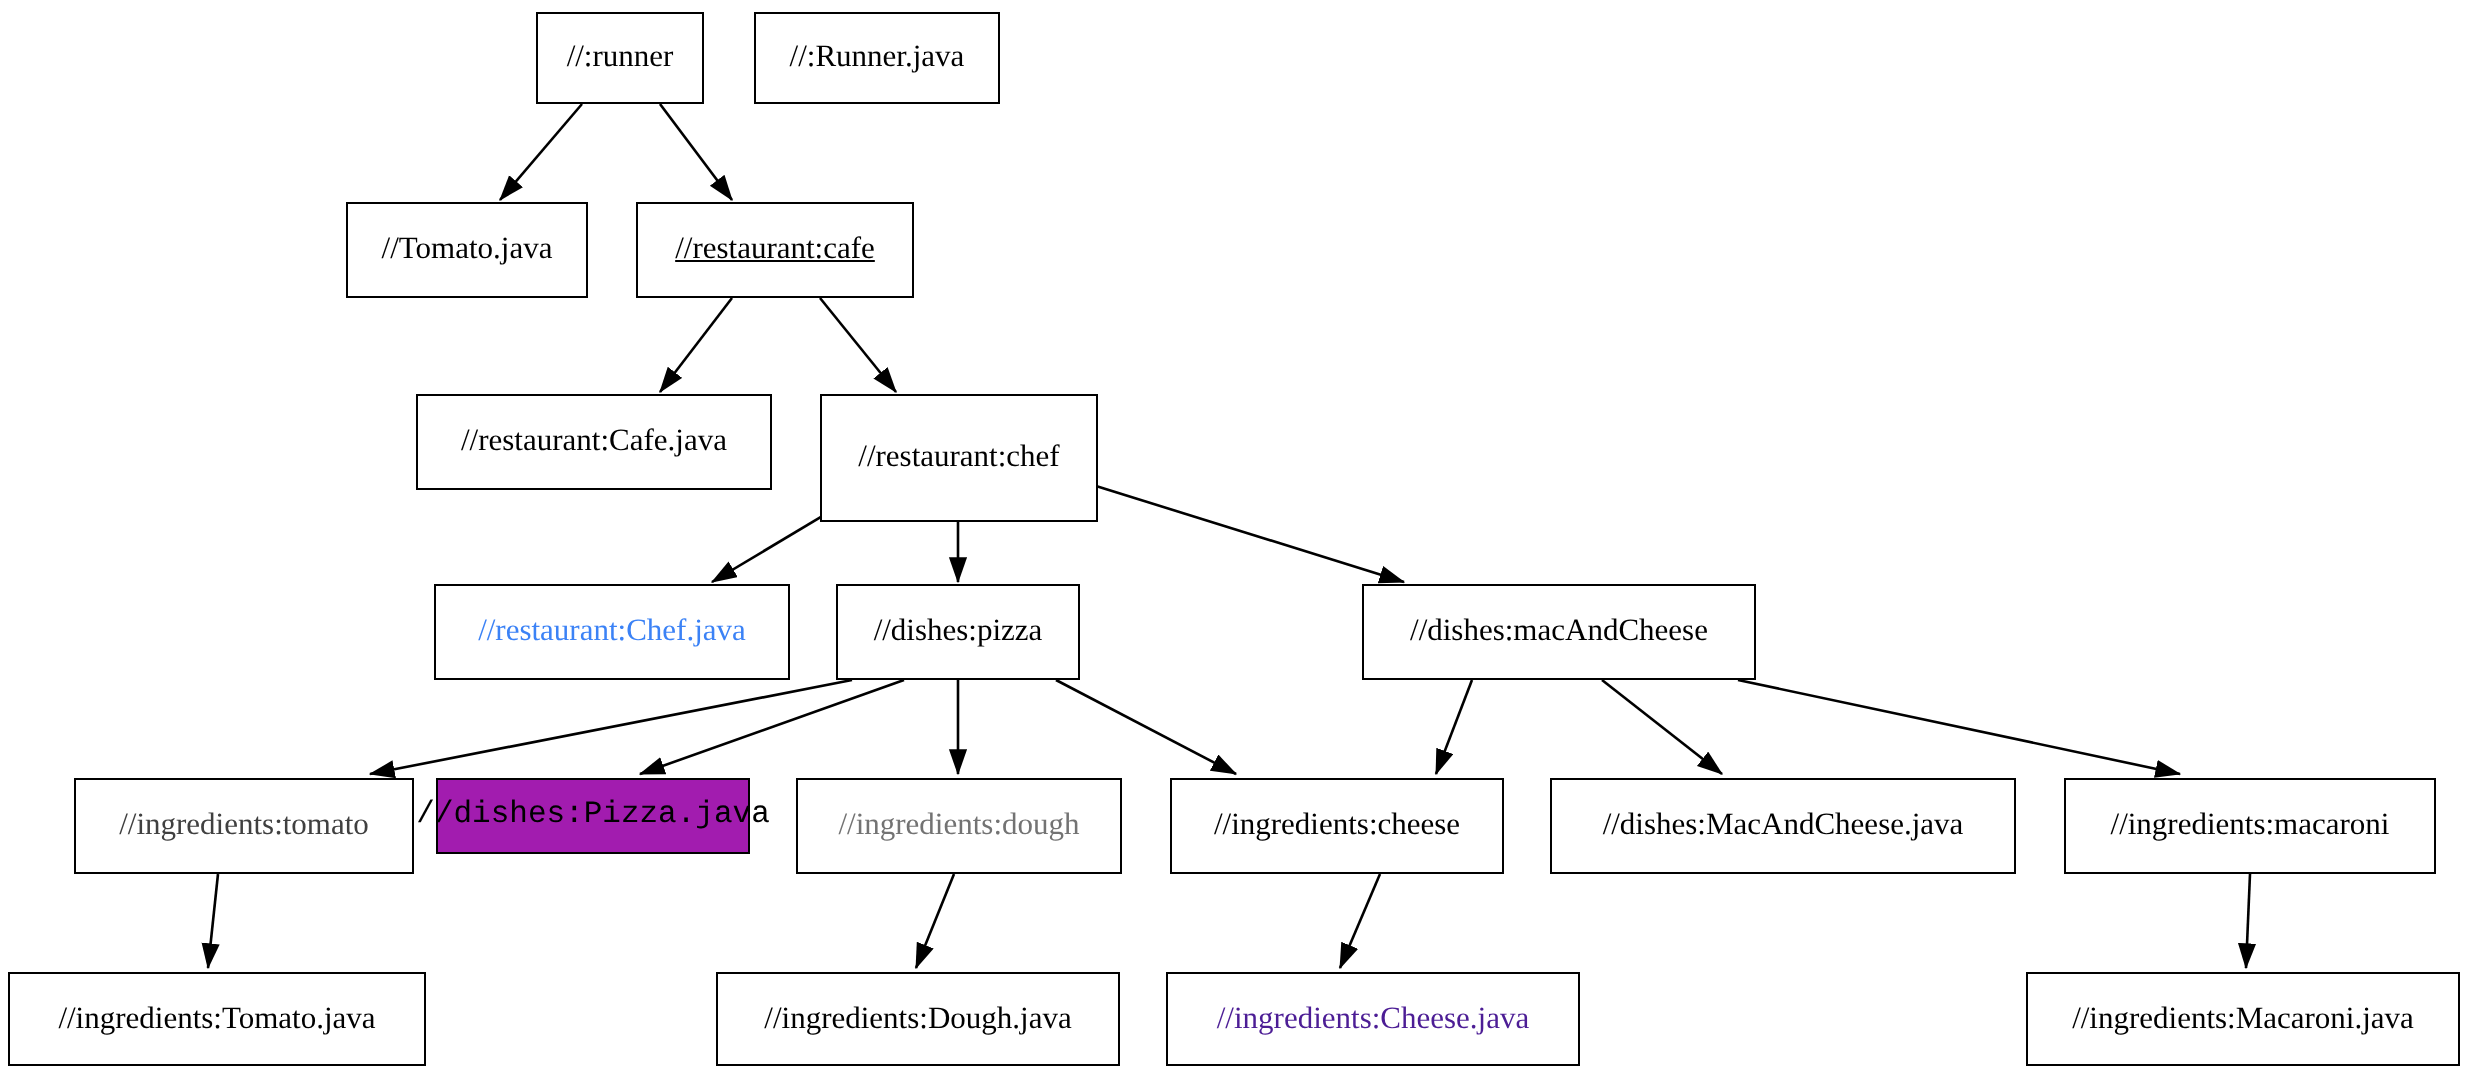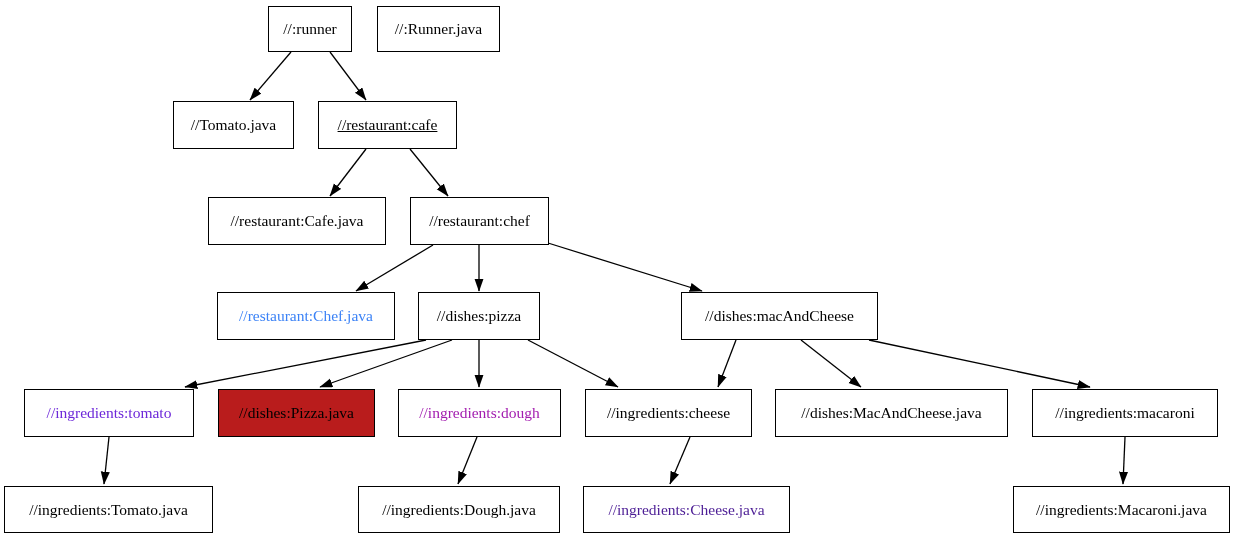--- a/index.html
+++ b/index.html
@@ -67,7 +67,7 @@
       <div class="node" style="left: 173px; top: 101px; width: 121px; height: 48px; border-color: rgb(0, 0, 0); background: rgb(255, 255, 255); color: rgb(0, 0, 0);">//Tomato.java</div>
       <div class="node" style="left: 318px; top: 101px; width: 139px; height: 48px; border-color: rgb(0, 0, 0); background: rgb(255, 255, 255); color: rgb(0, 0, 0); text-decoration: underline;">//restaurant:cafe</div>
       <div class="node" style="left: 208px; top: 197px; width: 178px; height: 48px; border-color: rgb(0, 0, 0); background: rgb(255, 255, 255); color: rgb(0, 0, 0);">//restaurant:Cafe.java</div>
-      <div class="node" style="left: 410px; top: 197px; width: 139px; height: 48px; border-color: rgb(0, 0, 0); background: rgb(255, 255, 255); color: rgb(0, 0, 0);">//restaurant:chef</div>
+      <div class="node" style="left: 410px; top: 197px; width: 139px; height: 64px; border-color: rgb(0, 0, 0); background: rgb(255, 255, 255); color: rgb(0, 0, 0);">//restaurant:chef</div>
       <div class="node" style="left: 217px; top: 292px; width: 178px; height: 48px; border-color: rgb(0, 0, 0); background: rgb(255, 255, 255); color: #3b82f6;">//restaurant:Chef.java</div>
       <div class="node" style="left: 418px; top: 292px; width: 122px; height: 48px; border-color: rgb(0, 0, 0); background: rgb(255, 255, 255); color: rgb(0, 0, 0);">//dishes:pizza</div>
       <div class="node" style="left: 681px; top: 292px; width: 197px; height: 48px; border-color: rgb(0, 0, 0); background: rgb(255, 255, 255); color: rgb(0, 0, 0);">//dishes:macAndCheese</div>

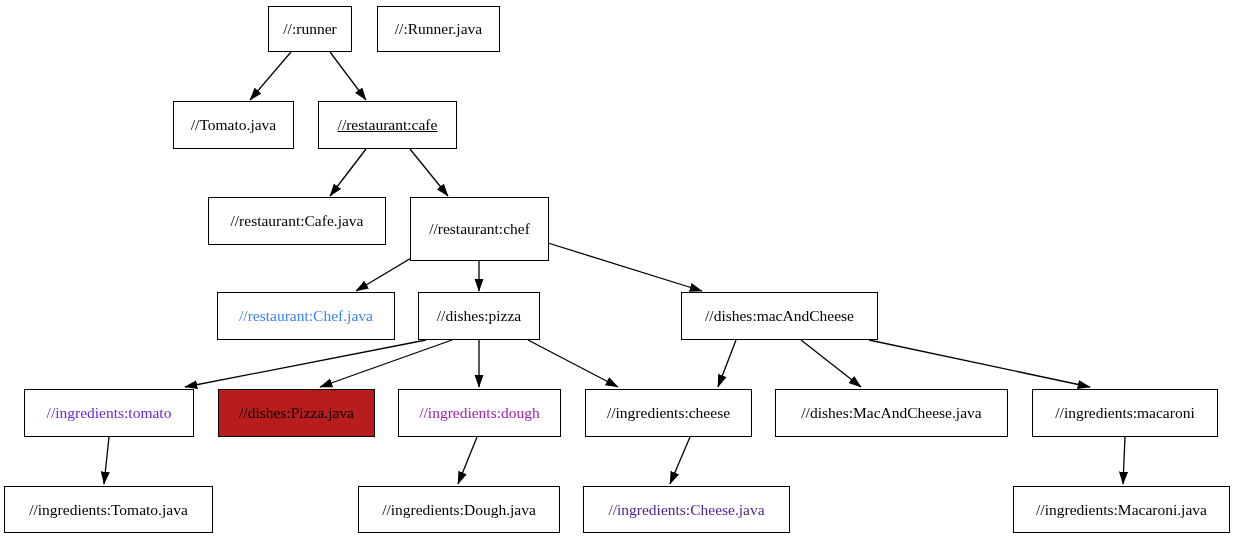--- a/index.html
+++ b/index.html
@@ -71,7 +71,7 @@
       <div class="node" style="left: 217px; top: 292px; width: 178px; height: 48px; border-color: rgb(0, 0, 0); background: rgb(255, 255, 255); color: #3b82f6;">//restaurant:Chef.java</div>
       <div class="node" style="left: 418px; top: 292px; width: 122px; height: 48px; border-color: rgb(0, 0, 0); background: rgb(255, 255, 255); color: rgb(0, 0, 0);">//dishes:pizza</div>
       <div class="node" style="left: 681px; top: 292px; width: 197px; height: 48px; border-color: rgb(0, 0, 0); background: rgb(255, 255, 255); color: rgb(0, 0, 0);">//dishes:macAndCheese</div>
-      <div class="node" style="left: 24px; top: 389px; width: 170px; height: 48px; border-color: rgb(0, 0, 0); background: rgb(255, 255, 255); color: #6d28d9;">//ingredients:tomato</div>
+      <div class="node" style="left: 37px; top: 389px; width: 170px; height: 48px; border-color: rgb(0, 0, 0); background: rgb(255, 255, 255); color: #404040;">//ingredients:tomato</div>
       <div class="node" style="left: 218px; top: 389px; width: 157px; height: 48px; border-color: rgb(0, 0, 0); background: #b91c1c; color: rgb(0, 0, 0);">//dishes:Pizza.java</div>
       <div class="node" style="left: 398px; top: 389px; width: 163px; height: 48px; border-color: rgb(0, 0, 0); background: rgb(255, 255, 255); color: #a21caf;">//ingredients:dough</div>
       <div class="node" style="left: 585px; top: 389px; width: 167px; height: 48px; border-color: rgb(0, 0, 0); background: rgb(255, 255, 255); color: rgb(0, 0, 0);">//ingredients:cheese</div>

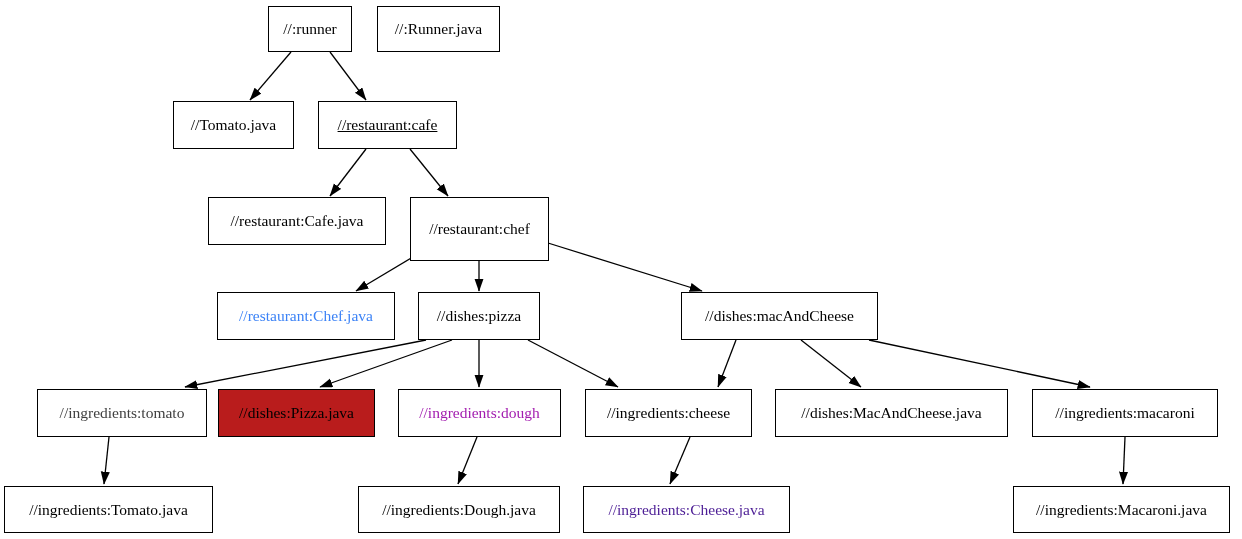--- a/index.html
+++ b/index.html
@@ -72,7 +72,7 @@
       <div class="node" style="left: 418px; top: 292px; width: 122px; height: 48px; border-color: rgb(0, 0, 0); background: rgb(255, 255, 255); color: rgb(0, 0, 0);">//dishes:pizza</div>
       <div class="node" style="left: 681px; top: 292px; width: 197px; height: 48px; border-color: rgb(0, 0, 0); background: rgb(255, 255, 255); color: rgb(0, 0, 0);">//dishes:macAndCheese</div>
       <div class="node" style="left: 37px; top: 389px; width: 170px; height: 48px; border-color: rgb(0, 0, 0); background: rgb(255, 255, 255); color: #404040;">//ingredients:tomato</div>
-      <div class="node" style="left: 218px; top: 389px; width: 157px; height: 48px; border-color: rgb(0, 0, 0); background: #b91c1c; color: rgb(0, 0, 0);">//dishes:Pizza.java</div>
+      <div class="node" style="left: 218px; top: 389px; width: 157px; height: 38px; border-color: rgb(0, 0, 0); background: #a21caf; color: rgb(0, 0, 0); font-family: Liberation Mono, monospace;">//dishes:Pizza.java</div>
       <div class="node" style="left: 398px; top: 389px; width: 163px; height: 48px; border-color: rgb(0, 0, 0); background: rgb(255, 255, 255); color: #a21caf;">//ingredients:dough</div>
       <div class="node" style="left: 585px; top: 389px; width: 167px; height: 48px; border-color: rgb(0, 0, 0); background: rgb(255, 255, 255); color: rgb(0, 0, 0);">//ingredients:cheese</div>
       <div class="node" style="left: 775px; top: 389px; width: 233px; height: 48px; border-color: rgb(0, 0, 0); background: rgb(255, 255, 255); color: rgb(0, 0, 0);">//dishes:MacAndCheese.java</div>

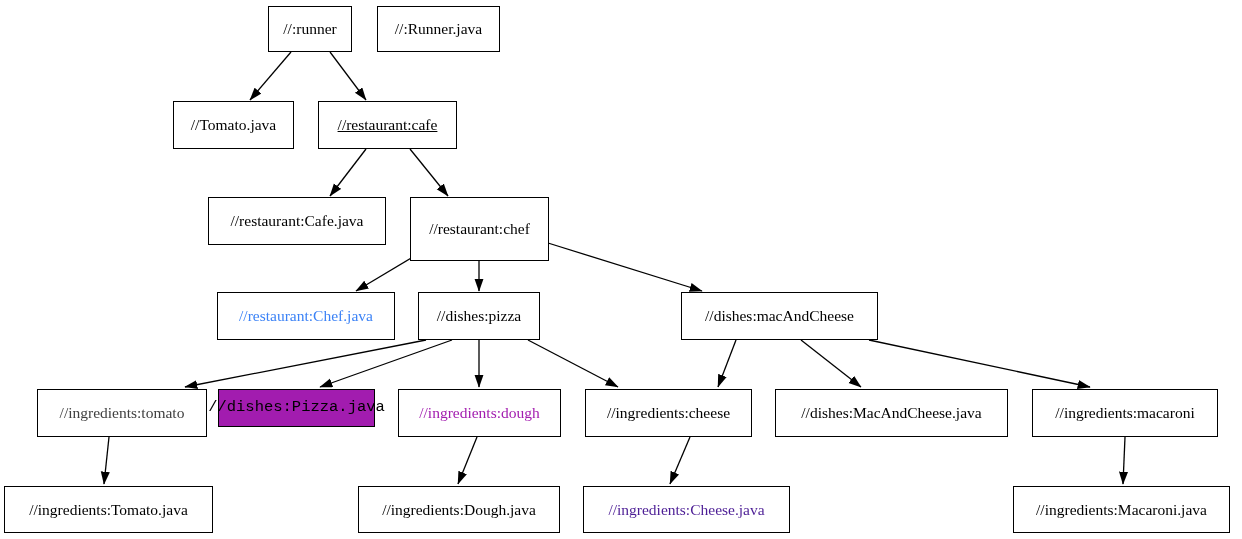--- a/index.html
+++ b/index.html
@@ -73,7 +73,7 @@
       <div class="node" style="left: 681px; top: 292px; width: 197px; height: 48px; border-color: rgb(0, 0, 0); background: rgb(255, 255, 255); color: rgb(0, 0, 0);">//dishes:macAndCheese</div>
       <div class="node" style="left: 37px; top: 389px; width: 170px; height: 48px; border-color: rgb(0, 0, 0); background: rgb(255, 255, 255); color: #404040;">//ingredients:tomato</div>
       <div class="node" style="left: 218px; top: 389px; width: 157px; height: 38px; border-color: rgb(0, 0, 0); background: #a21caf; color: rgb(0, 0, 0); font-family: Liberation Mono, monospace;">//dishes:Pizza.java</div>
-      <div class="node" style="left: 398px; top: 389px; width: 163px; height: 48px; border-color: rgb(0, 0, 0); background: rgb(255, 255, 255); color: #a21caf;">//ingredients:dough</div>
+      <div class="node" style="left: 398px; top: 389px; width: 163px; height: 48px; border-color: rgb(0, 0, 0); background: rgb(255, 255, 255); color: #737373;">//ingredients:dough</div>
       <div class="node" style="left: 585px; top: 389px; width: 167px; height: 48px; border-color: rgb(0, 0, 0); background: rgb(255, 255, 255); color: rgb(0, 0, 0);">//ingredients:cheese</div>
       <div class="node" style="left: 775px; top: 389px; width: 233px; height: 48px; border-color: rgb(0, 0, 0); background: rgb(255, 255, 255); color: rgb(0, 0, 0);">//dishes:MacAndCheese.java</div>
       <div class="node" style="left: 1032px; top: 389px; width: 186px; height: 48px; border-color: rgb(0, 0, 0); background: rgb(255, 255, 255); color: rgb(0, 0, 0);">//ingredients:macaroni</div>

